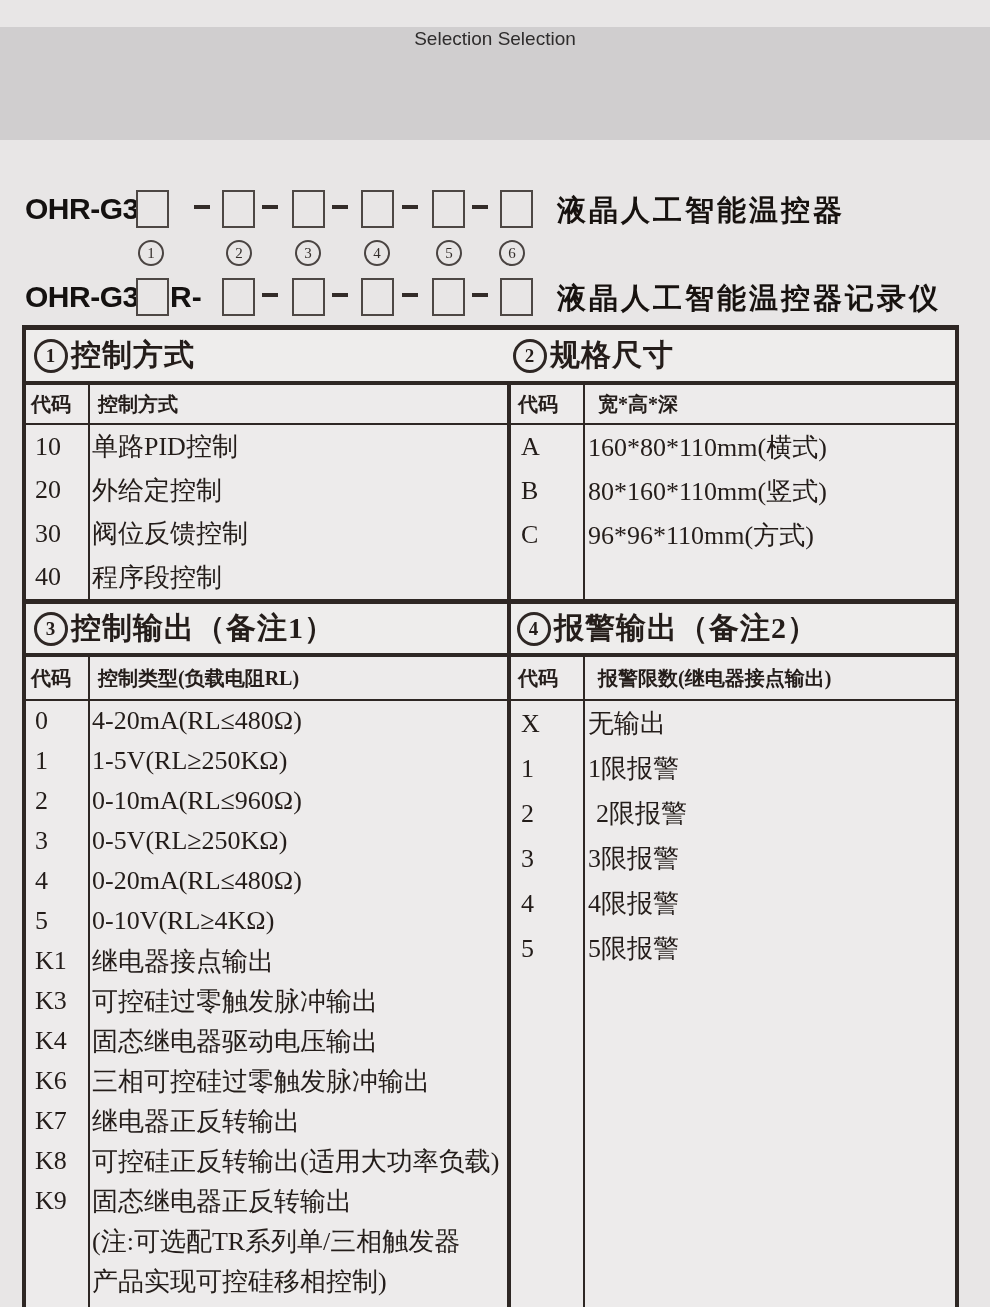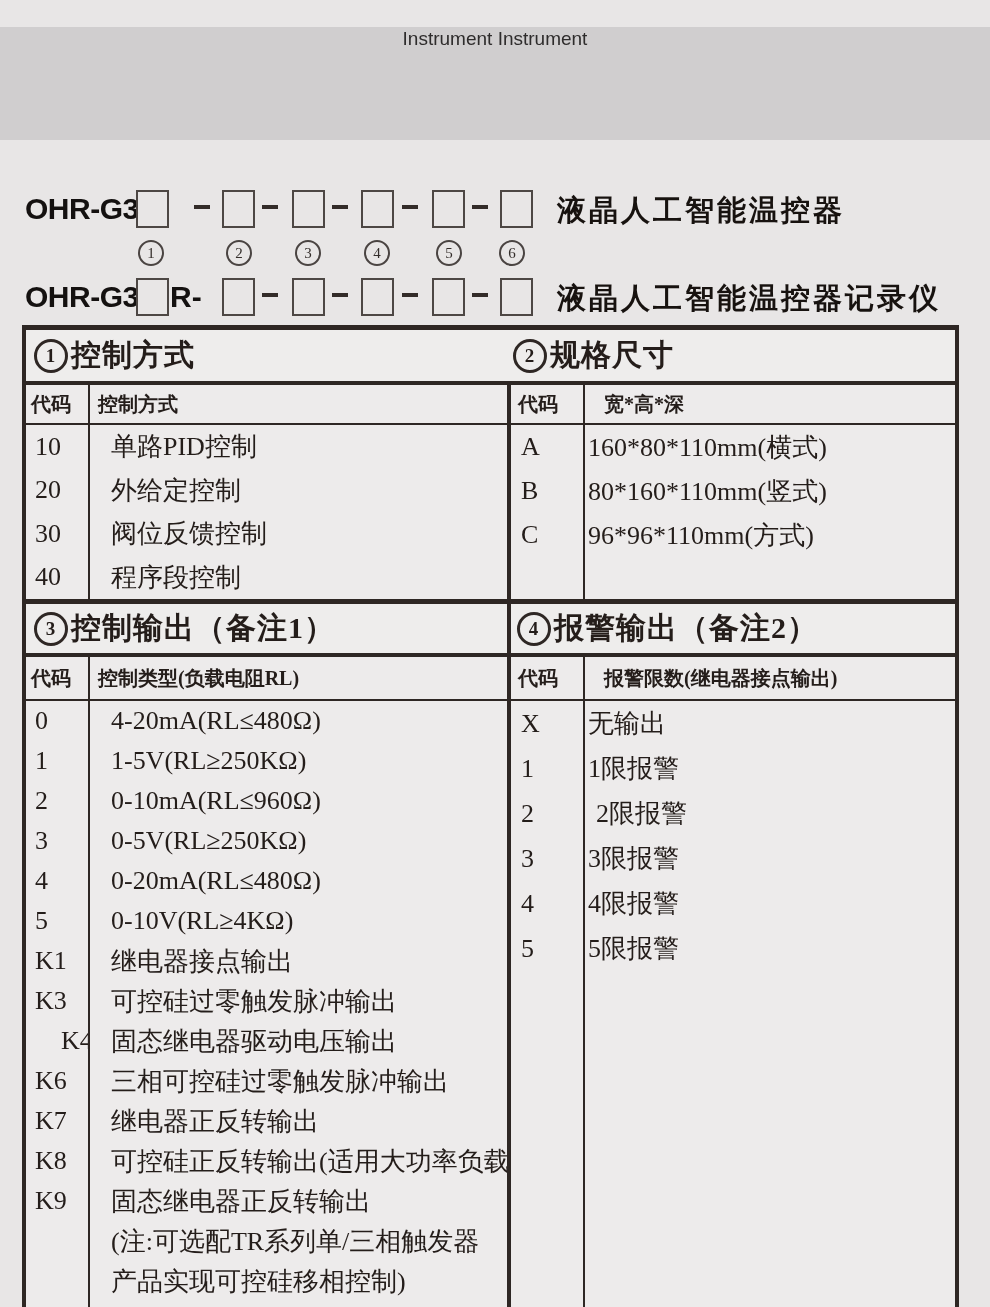--- a/index.html
+++ b/index.html
@@ -81,7 +81,7 @@
 <div class="page">
 
   <div class="band">
-    <div class="subtitle">Instrument Instrument</div>
+    <div class="subtitle">Selection Selection</div>
   </div>
 
   <div class="model-line" style="top:190px">

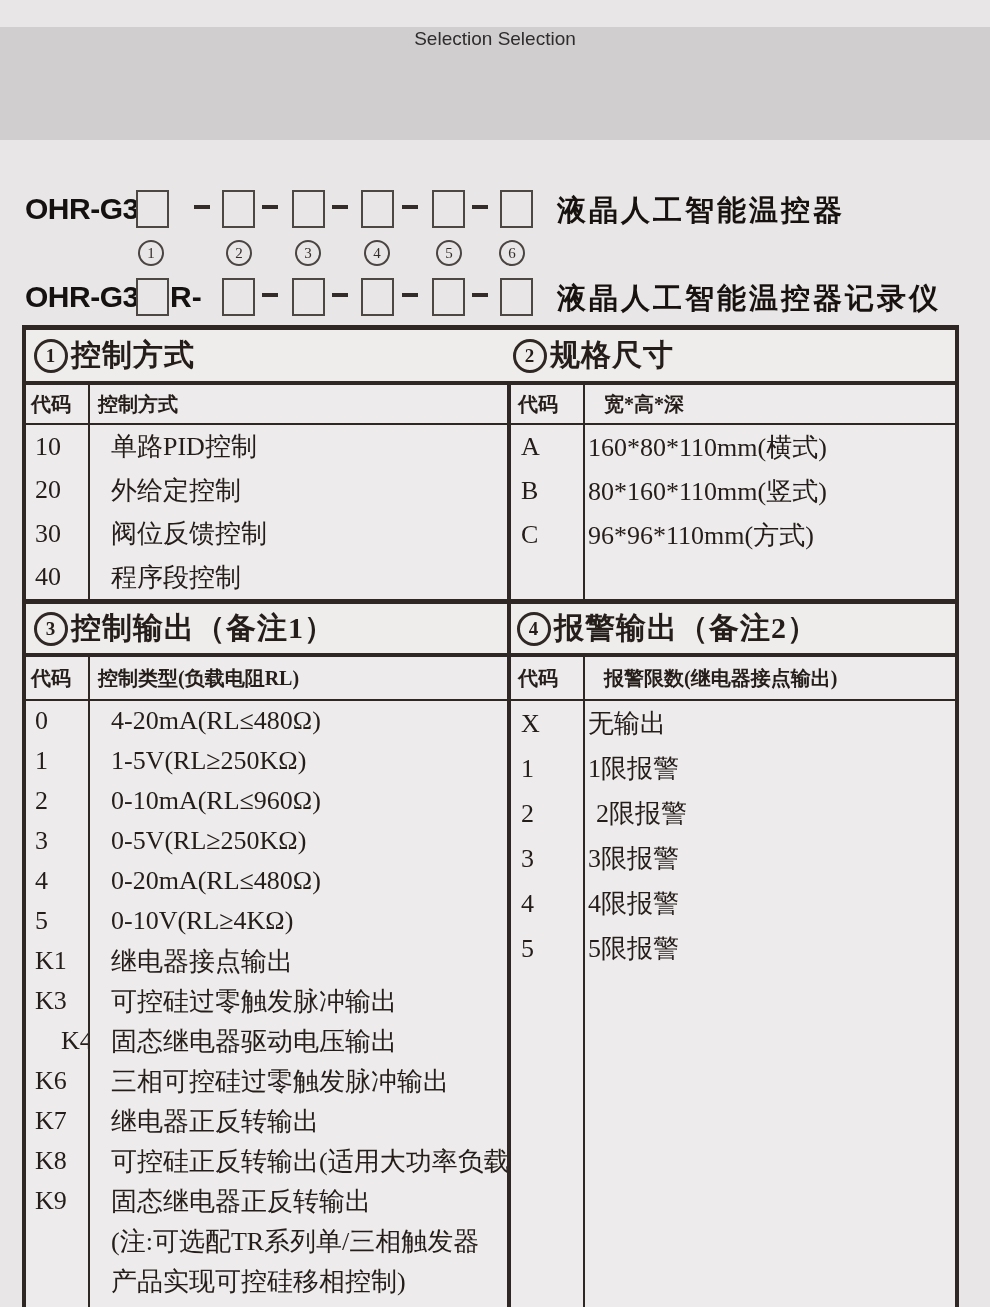--- a/index.html
+++ b/index.html
@@ -67,7 +67,7 @@
   .hcell.code{padding-left:5px;}
   .c2.hcell{padding-left:8px;}
   .c3.hcell{padding-left:7px;}
-  .c4.hcell{padding-left:19px;}
+  .c4.hcell{padding-left:13px;}
   .col{display:flex;flex-direction:column;}
   .t-row{display:flex;align-items:center;font-size:26px;white-space:nowrap;overflow:hidden;flex:0 0 auto;}
   .col.codecol .t-row{padding-left:9px;}

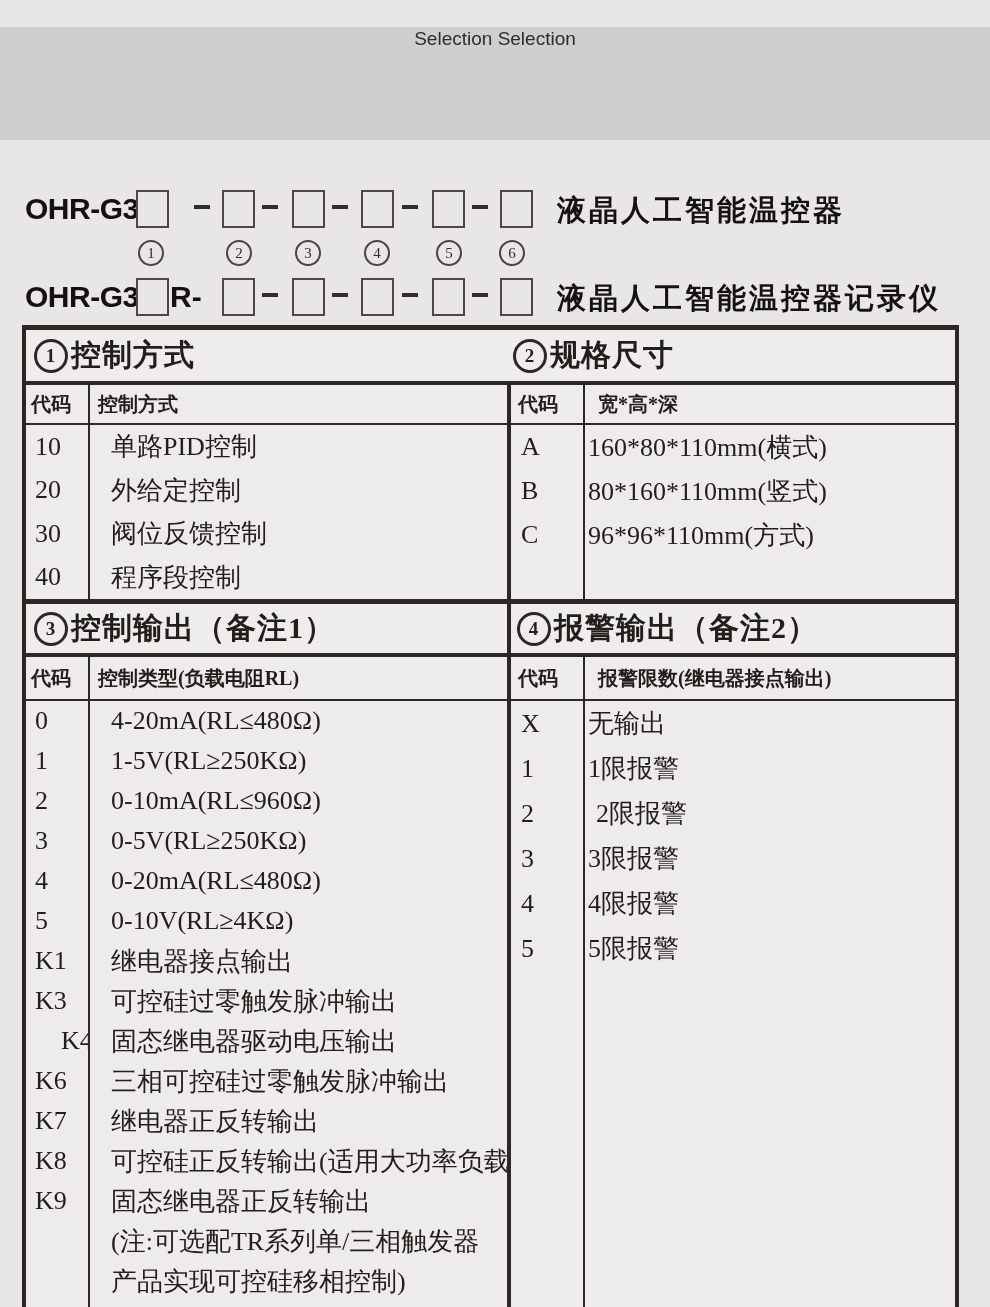--- a/index.html
+++ b/index.html
@@ -72,7 +72,7 @@
   .t-row{display:flex;align-items:center;font-size:26px;white-space:nowrap;overflow:hidden;flex:0 0 auto;}
   .col.codecol .t-row{padding-left:9px;}
   .col.codecol-r .t-row{padding-left:10px;}
-  .col.desccol .t-row{padding-left:21px;}
+  .col.desccol .t-row{padding-left:2px;}
   .col.desccol-r .t-row{padding-left:3px;}
 </style>
 </head>

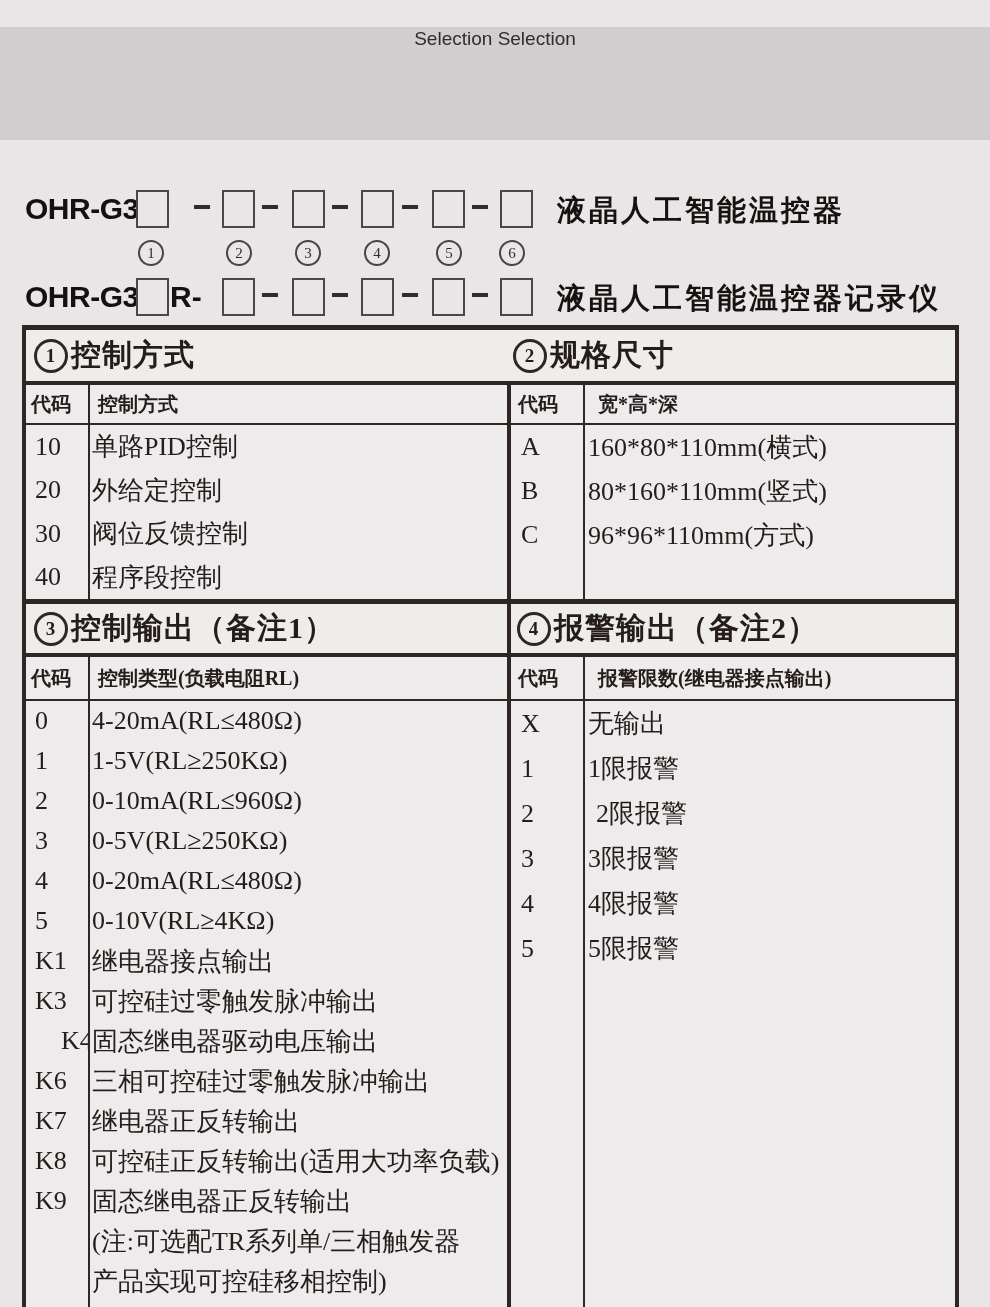--- a/index.html
+++ b/index.html
@@ -205,7 +205,7 @@
           <div class="t-row" style="height: 40px;">5</div>
           <div class="t-row" style="height: 40px;">K1</div>
           <div class="t-row" style="height: 40px;">K3</div>
-          <div class="t-row" style="height: 40px; margin-left: 26px;">K4</div>
+          <div class="t-row" style="height: 40px;">K4</div>
           <div class="t-row" style="height: 40px;">K6</div>
           <div class="t-row" style="height: 40px;">K7</div>
           <div class="t-row" style="height: 40px;">K8</div>

